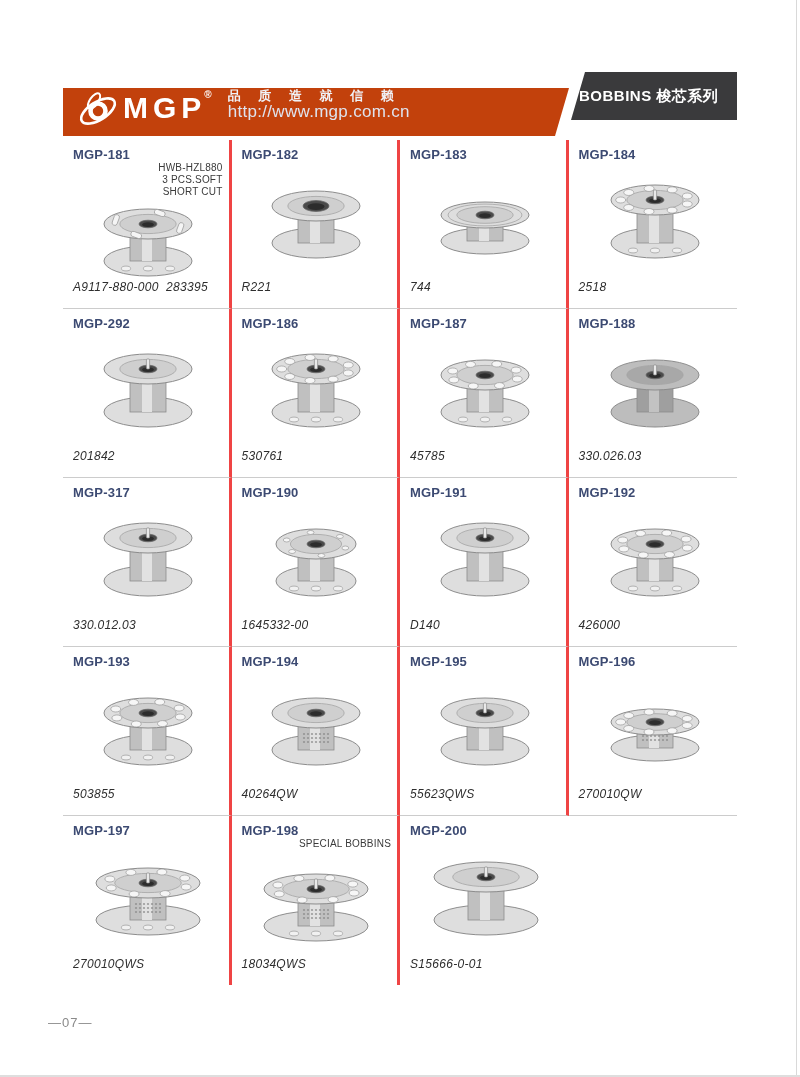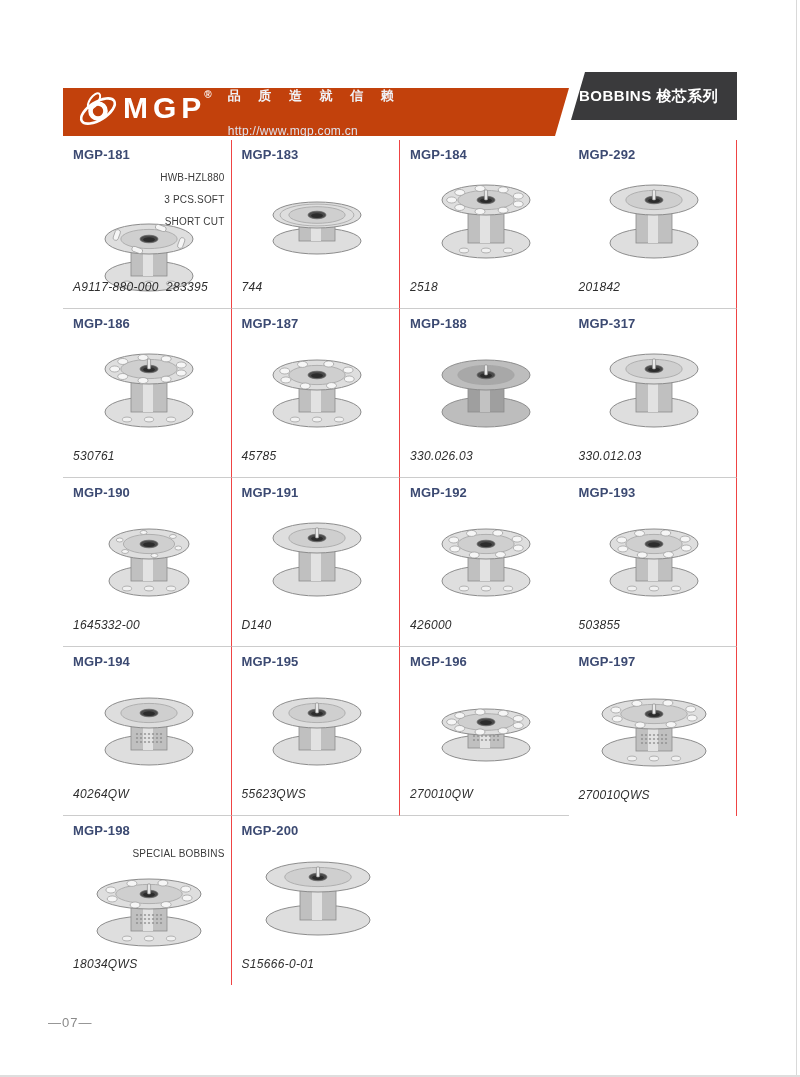--- a/index.html
+++ b/index.html
@@ -17,7 +17,7 @@
              margin-left:2px;font-style:normal;}
   .reg-mark{color:#ffffff;font-size:10px;font-weight:700;vertical-align:top;line-height:14px;
             display:inline-block;margin-left:-2px;}
-  .tagline-block{margin-left:16px;display:flex;flex-direction:column;justify-content:center;gap:20px;}
+  .tagline-block{margin-left:16px;display:flex;flex-direction:column;justify-content:center;}
   .tagline{color:#f0f2f7;font-size:13px;letter-spacing:7px;font-weight:700;line-height:16px;}
   .site-url{color:#dfe3ee;font-size:12px;line-height:15px;letter-spacing:.3px;}
   .banner{position:absolute;right:0;top:0;width:166px;height:48px;background:#3a3a3c;

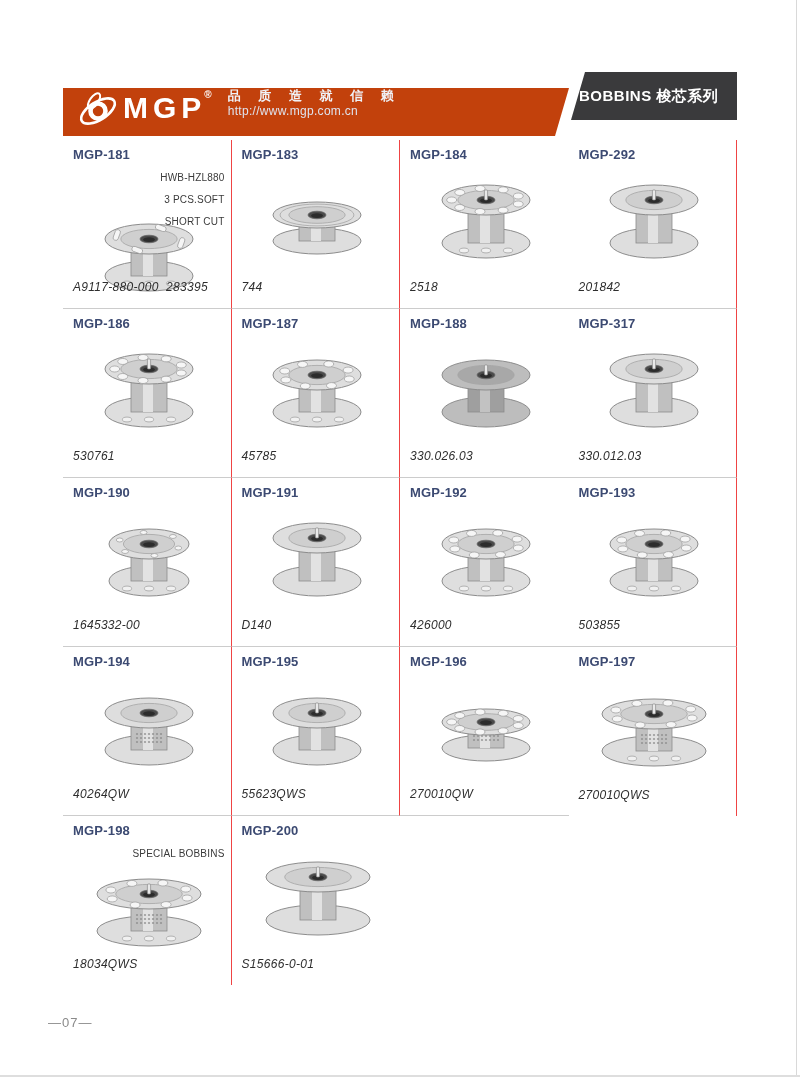--- a/index.html
+++ b/index.html
@@ -19,7 +19,7 @@
             display:inline-block;margin-left:-2px;}
   .tagline-block{margin-left:16px;display:flex;flex-direction:column;justify-content:center;}
   .tagline{color:#f0f2f7;font-size:13px;letter-spacing:7px;font-weight:700;line-height:16px;}
-  .site-url{color:#dfe3ee;font-size:12px;line-height:15px;letter-spacing:.3px;}
+  .site-url{color:#dfe3ee;font-size:17px;line-height:15px;letter-spacing:.3px;}
   .banner{position:absolute;right:0;top:0;width:166px;height:48px;background:#3a3a3c;
           clip-path:polygon(14px 0,100% 0,100% 100%,0 100%);
           display:flex;align-items:center;justify-content:flex-start;}

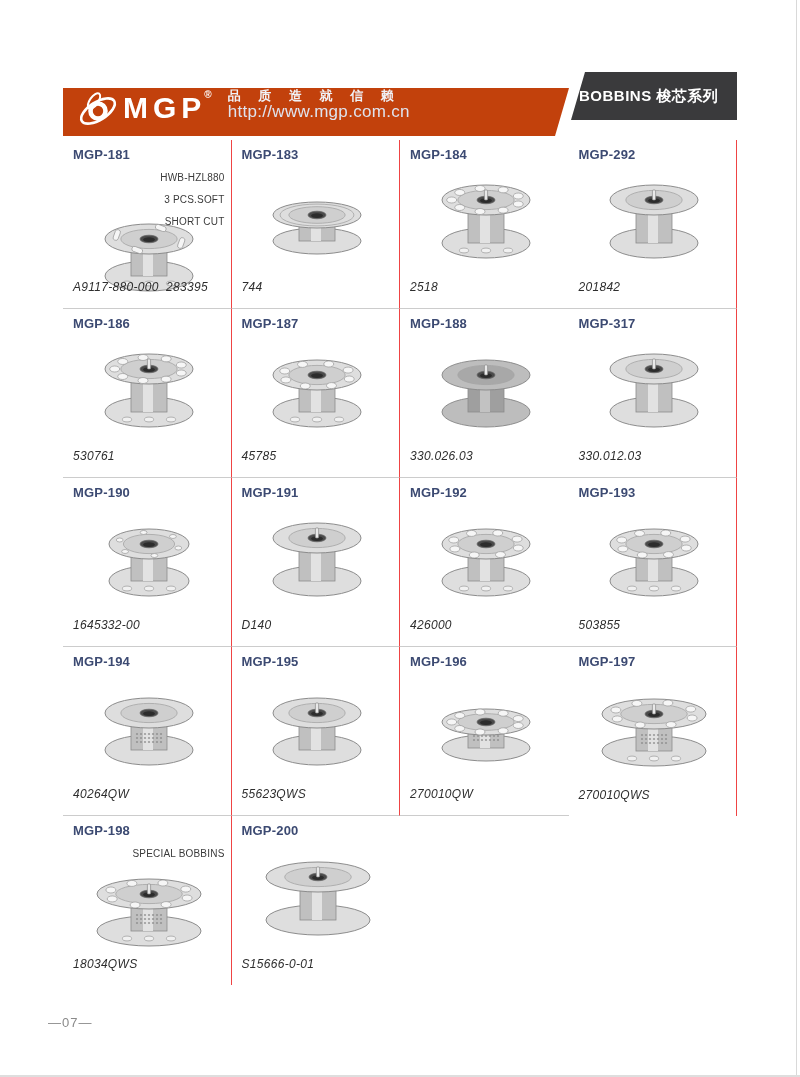--- a/index.html
+++ b/index.html
@@ -30,7 +30,7 @@
         display:grid;grid-template-columns:repeat(4,1fr);grid-auto-rows:169px;}
   .cell{position:relative;display:flex;flex-direction:column;box-sizing:border-box;
         padding:7px 6px 8px 10px;}
-  .cell.bR{border-right:1px solid #ef4444;gap:10px;}
+  .cell.bR{border-right:3px solid #ef4444;}
   .cell.bB{border-bottom:1px solid #cccccc;}
   .model{color:#3c4a72;font-size:13px;font-weight:700;letter-spacing:.2px;line-height:15px;}
   .note{color:#3a3a3a;font-size:10px;line-height:12px;letter-spacing:.2px;text-align:right;}

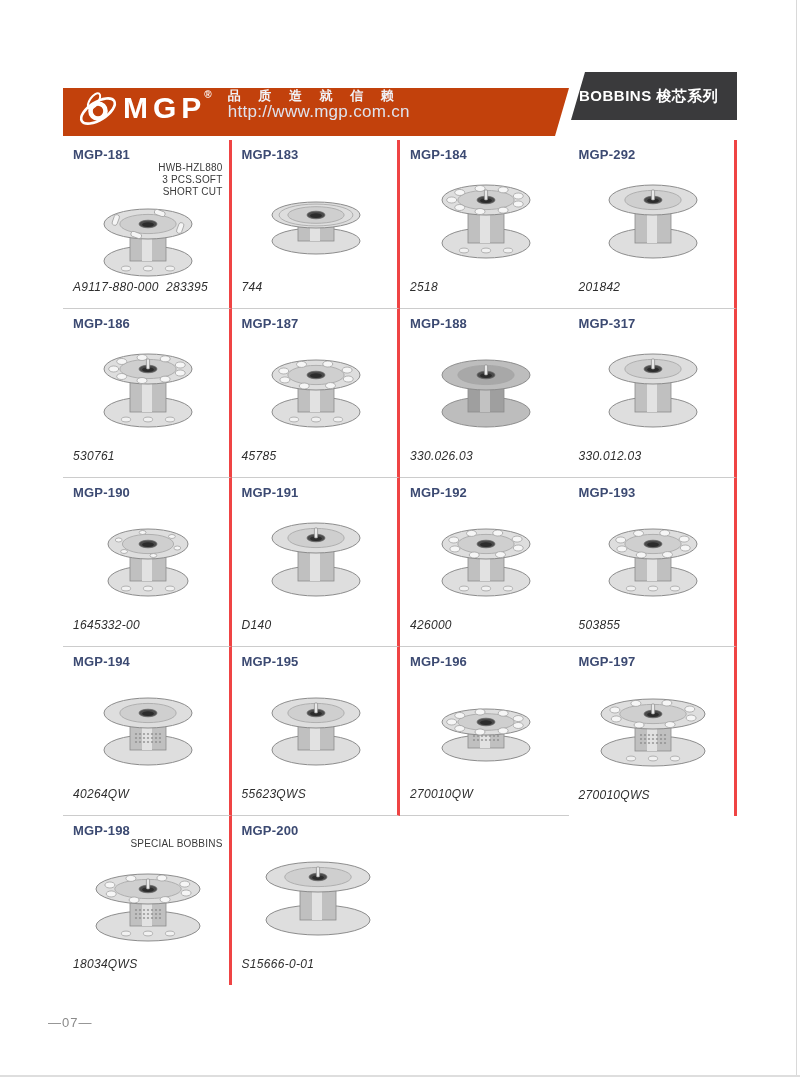--- a/index.html
+++ b/index.html
@@ -94,6 +94,21 @@
           </svg>
         </div>
         <div class="part">A9117-880-000  283395</div>
+      </div>
+      <div class="cell bR bB">
+        <div class="model">MGP-182</div>
+        <div class="img-wrap">
+          <svg width="124" height="96" viewBox="0 0 124 96">
+            <ellipse cx="62" cy="70" rx="44" ry="15" fill="#dedede" stroke="#8c8c8c" stroke-width="1"></ellipse>
+            <rect x="44" y="33" width="36" height="37" fill="#c0c0c0" stroke="#8c8c8c" stroke-width="0.8"></rect>
+            <rect x="56" y="33" width="10" height="37" fill="#e2e2e2"></rect>
+            <ellipse cx="62" cy="33" rx="44" ry="15" fill="#dedede" stroke="#8c8c8c" stroke-width="1"></ellipse>
+            <ellipse cx="62" cy="33" rx="28.16" ry="9.6" fill="#cfcfcf" stroke="#a5a5a5" stroke-width="0.8"></ellipse>
+            <ellipse cx="62" cy="33" rx="13" ry="5.46" fill="#4a4a4a" stroke="#666" stroke-width="0.8"></ellipse>
+            <ellipse cx="62" cy="33.6" rx="8.58" ry="3.38" fill="#2c2c2c"></ellipse>
+          </svg>
+        </div>
+        <div class="part">R221</div>
       </div>
       <div class="cell bR bB">
         <div class="model">MGP-183</div>

